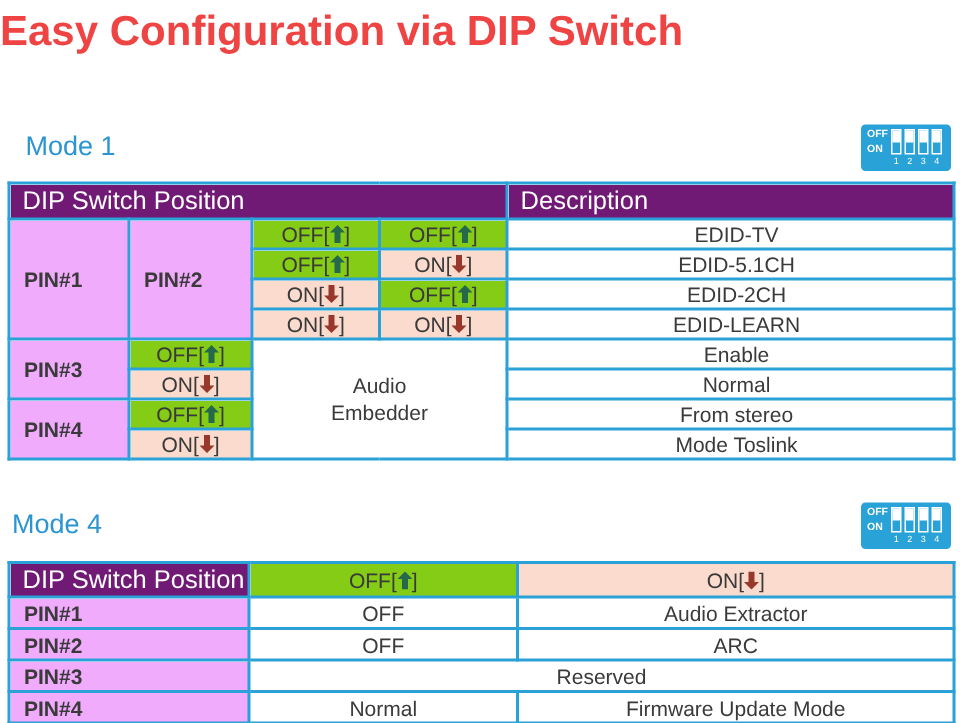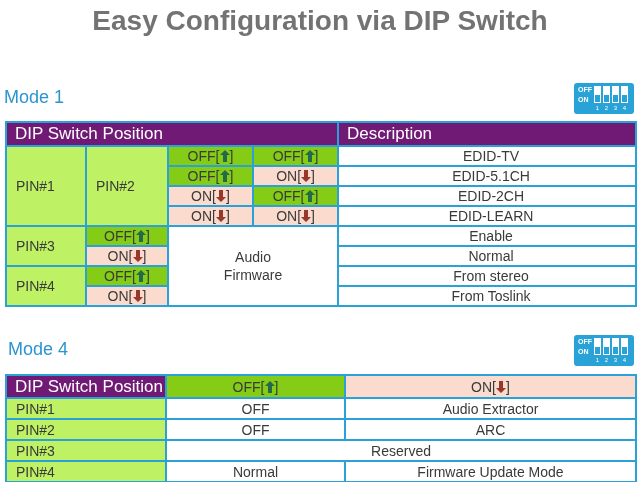--- a/index.html
+++ b/index.html
@@ -12,8 +12,8 @@
 
   .title {
     position:absolute; top:2px; left:0; width:100%;
-    text-align:center; font-size:28px; line-height:38px;
-    font-weight:600; color:#737373; margin:0;
+    font-size:28px; line-height:38px;
+    font-weight:600; color:#ef4444; margin:0;
   }
 
   .mode-heading {

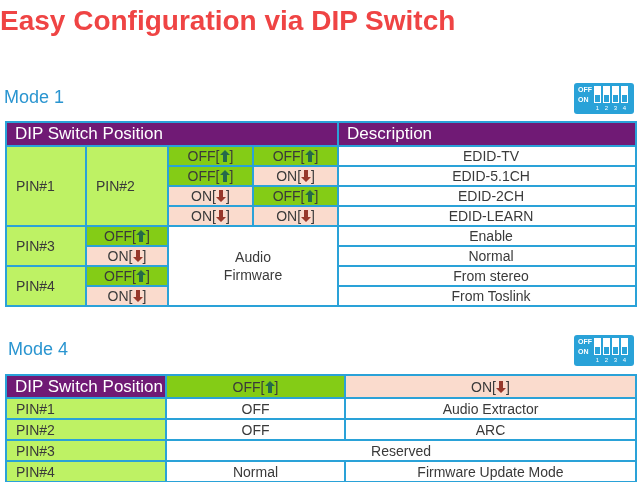--- a/index.html
+++ b/index.html
@@ -20,7 +20,7 @@
     position:absolute; font-size:18px; line-height:22px;
     color:#2a95d0; font-weight:400;
   }
-  #mode1-heading { left:4px; top:86px; }
+  #mode1-heading { left:17px; top:86px; }
   #mode2-heading { left:8px; top:338px; }
 
   

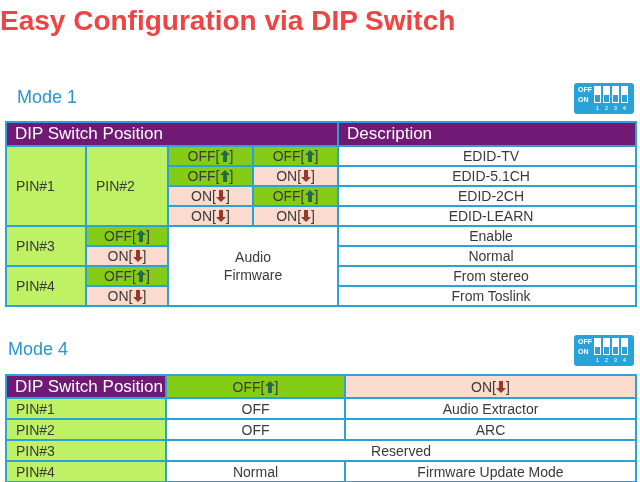--- a/index.html
+++ b/index.html
@@ -59,7 +59,7 @@
     background:#701a75; color:#ffffff; font-size:17px;
     text-align:left; padding-left:8px;
   }
-  .pin-cell  { text-align:left; padding-left:9px; background:#bef264; }
+  .pin-cell  { text-align:left; padding-left:9px; background:#f0abfc;font-weight:bold; }
   .desc-cell { text-align:center; padding-left:8px; background:#fff; }
   .center-cell { text-align:center; background:#fff; }
   .switch-cell { text-align:center; }

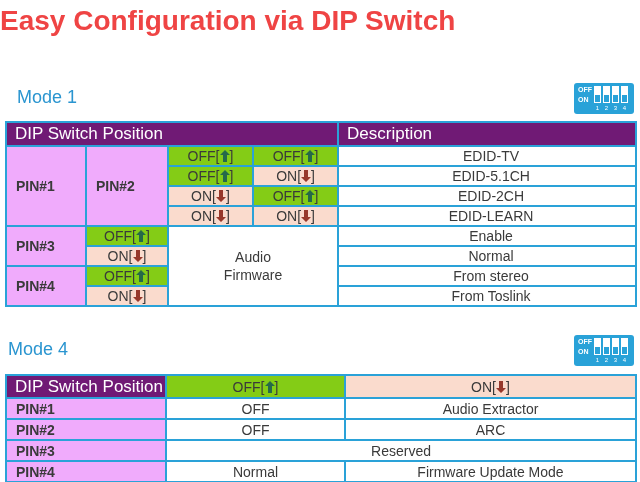--- a/index.html
+++ b/index.html
@@ -175,7 +175,7 @@
               <path d="M5 0 L10 5 L7 5 L7 12 L3 12 L3 5 L0 5 Z"></path>
             </svg><span>]</span></td>
       <td class="center-cell audio-cell" rowspan="4" colspan="2">
-        <span class="stack">Audio Firmware</span>
+        <span class="stack">Audio Embedder</span>
       </td>
       <td class="desc-cell">Enable</td>
     </tr>

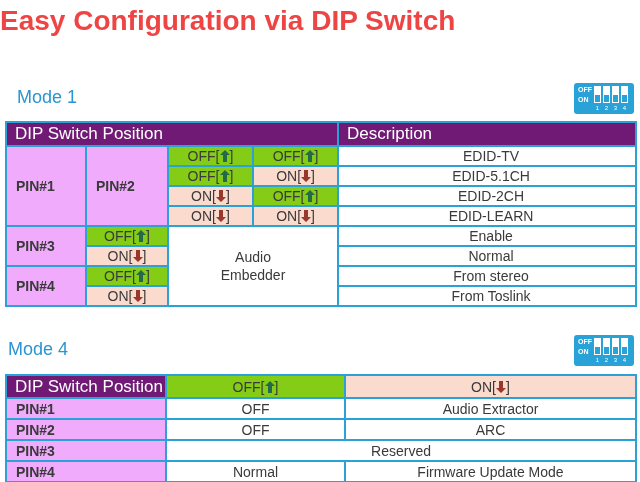--- a/index.html
+++ b/index.html
@@ -196,7 +196,7 @@
       <td class="switch-cell on"><span>ON[</span><svg class="arrow down" viewBox="0 0 10 12" width="10" height="12">
               <path d="M5 12 L0 7 L3 7 L3 0 L7 0 L7 7 L10 7 Z"></path>
             </svg><span>]</span></td>
-      <td class="desc-cell">From Toslink</td>
+      <td class="desc-cell">Mode Toslink</td>
     </tr>
   </tbody>
     </table>

